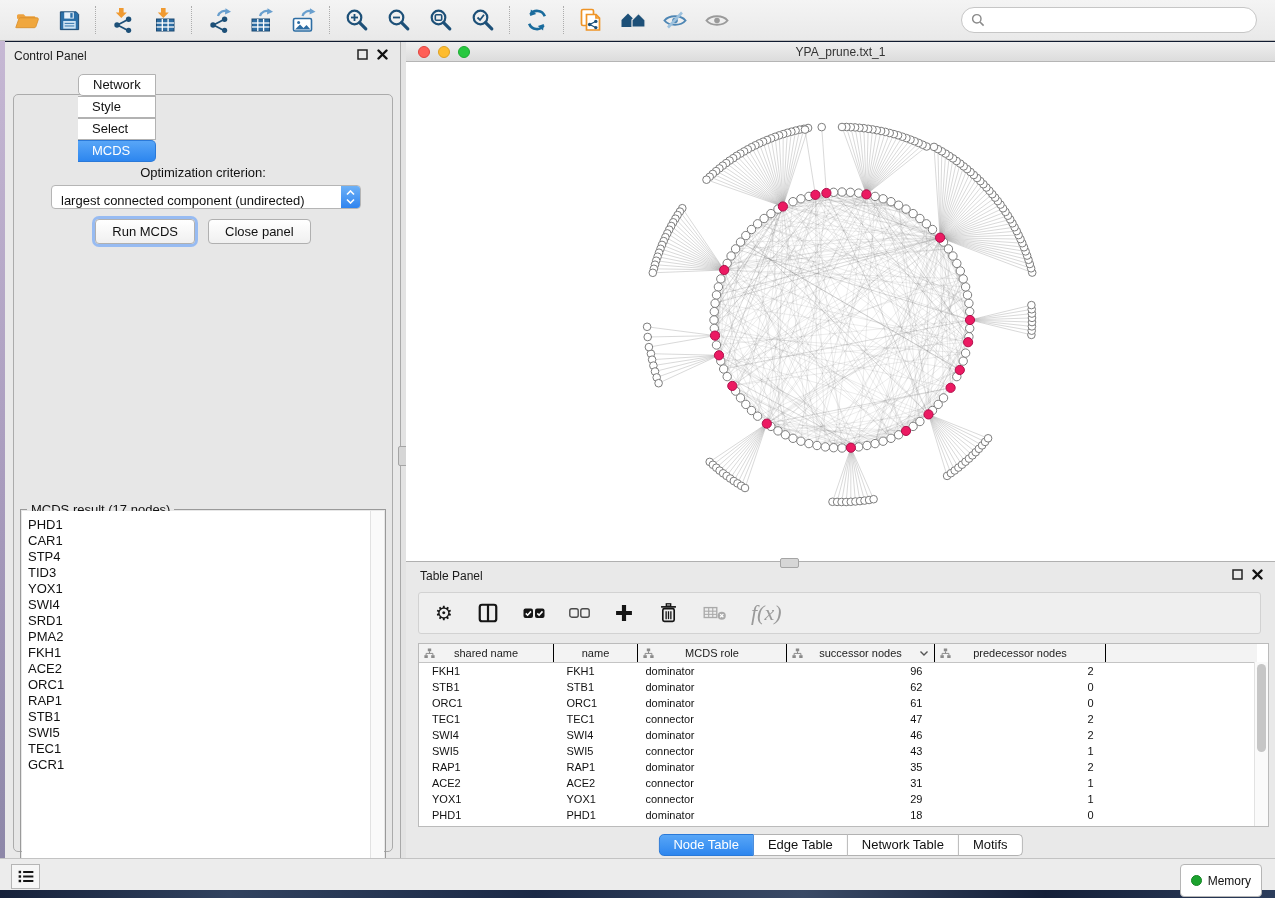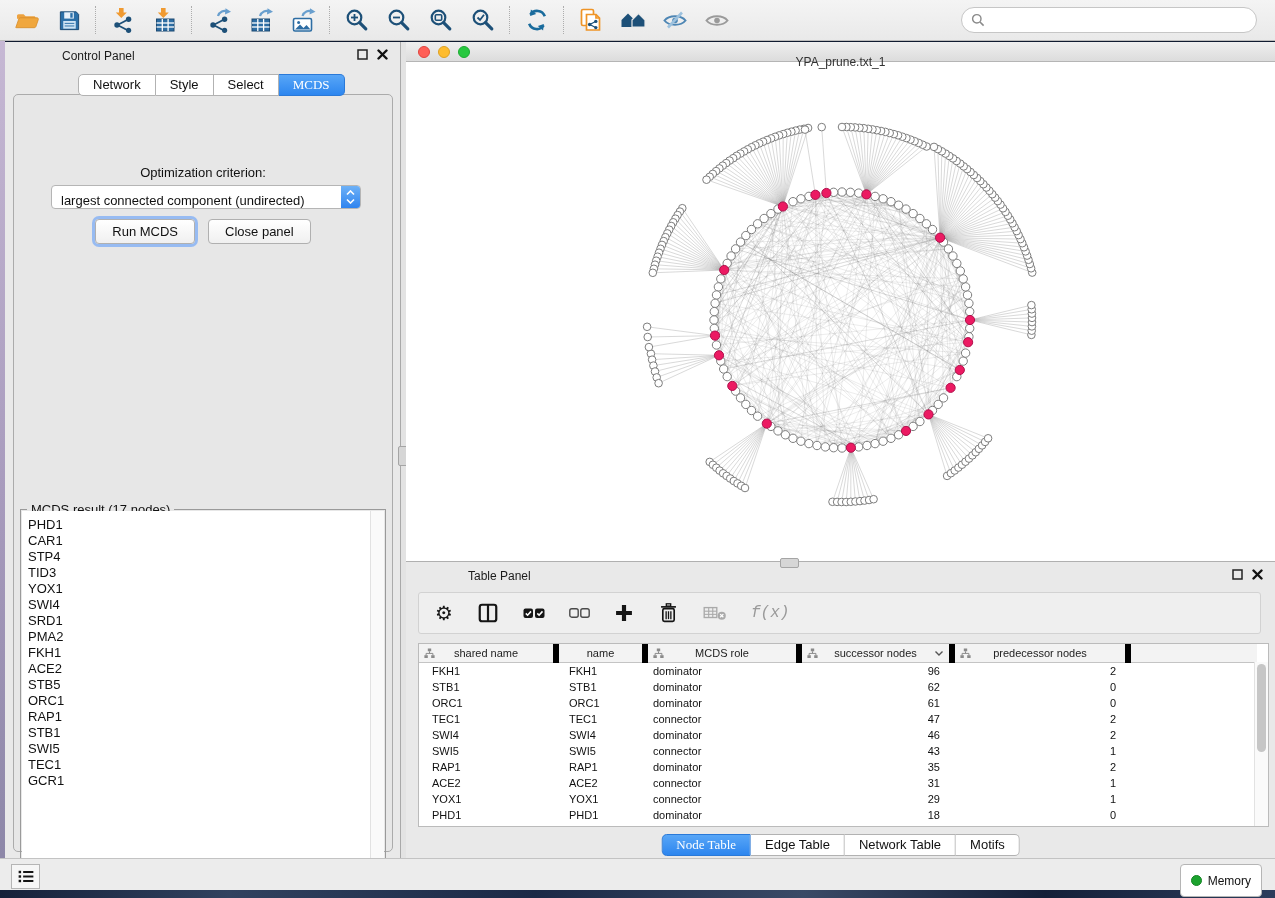--- a/index.html
+++ b/index.html
@@ -23,7 +23,7 @@
   
   .control-panel{position:absolute;left:5px;top:42px;width:396px;height:816px;background:#e9e9e9;
                  border-right:1px solid #a9a9a9;box-sizing:border-box;}
-  .panel-title{position:absolute;left:9px;top:7px;font-size:12px;color:#1b1b1b;margin-left:48px;}
+  .panel-title{position:absolute;left:9px;top:7px;font-size:12px;color:#1b1b1b;}
   .win-icons{position:absolute;top:7px;display:flex;gap:9px;align-items:center;}
   .cp-winicons{right:12px;}
   .cp-pane{position:absolute;left:8px;top:52px;width:378px;height:756px;background:#e7e7e7;

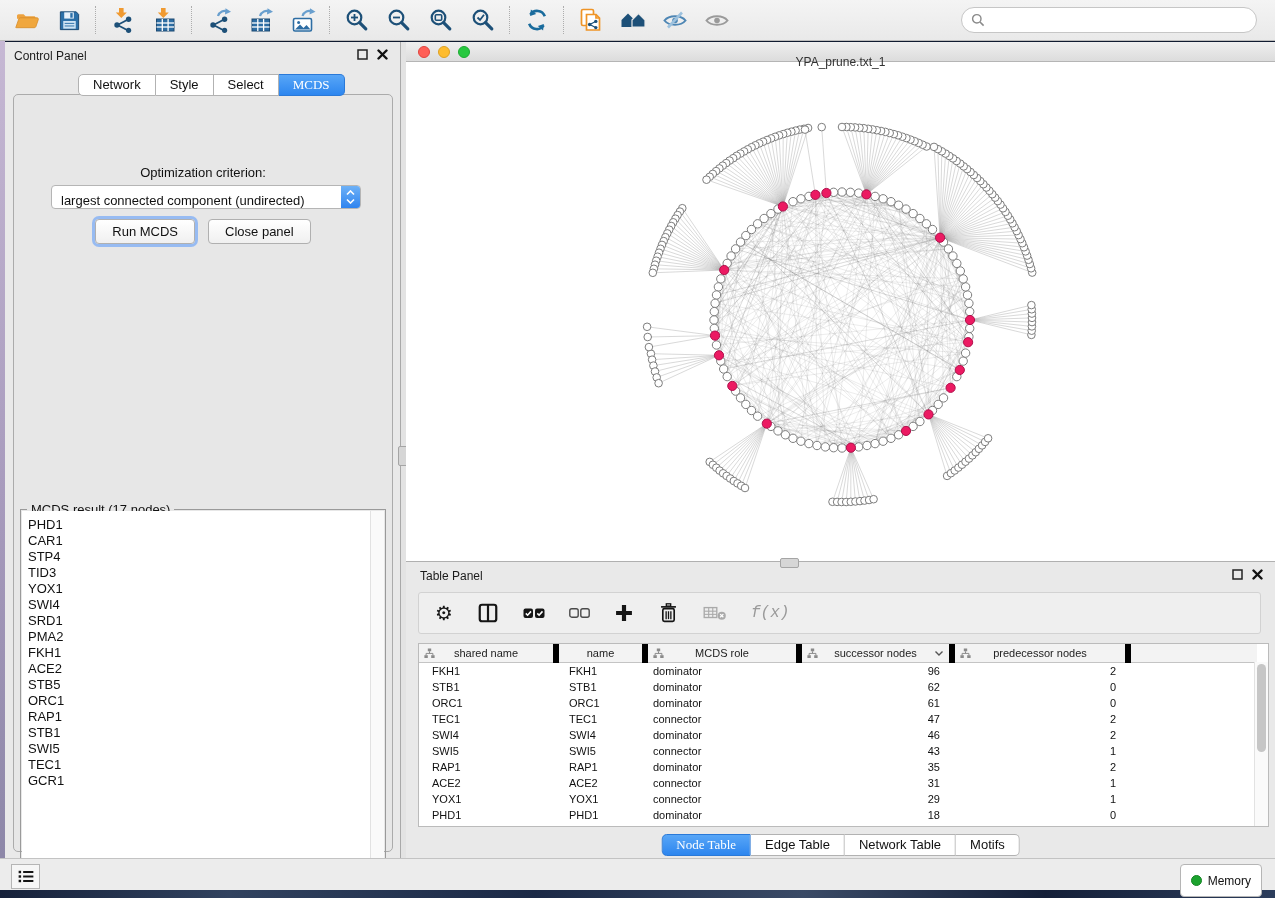--- a/index.html
+++ b/index.html
@@ -57,7 +57,7 @@
                 background:linear-gradient(#efefef,#dcdcdc);border-bottom:1px solid #b5b5b5;}
   .lights{position:absolute;left:12px;top:4px;display:flex;gap:8px;}
   .light{width:12px;height:12px;border-radius:50%;}
-  .net-title{position:absolute;left:0;top:13px;width:100%;text-align:center;font-size:12px;color:#333;}
+  .net-title{position:absolute;left:0;top:3px;width:100%;text-align:center;font-size:12px;color:#333;}
   #net-canvas{position:absolute;left:0;top:20px;}
   
   .vsplit{position:absolute;left:401px;top:42px;width:5px;height:816px;background:#e3e3e3;}

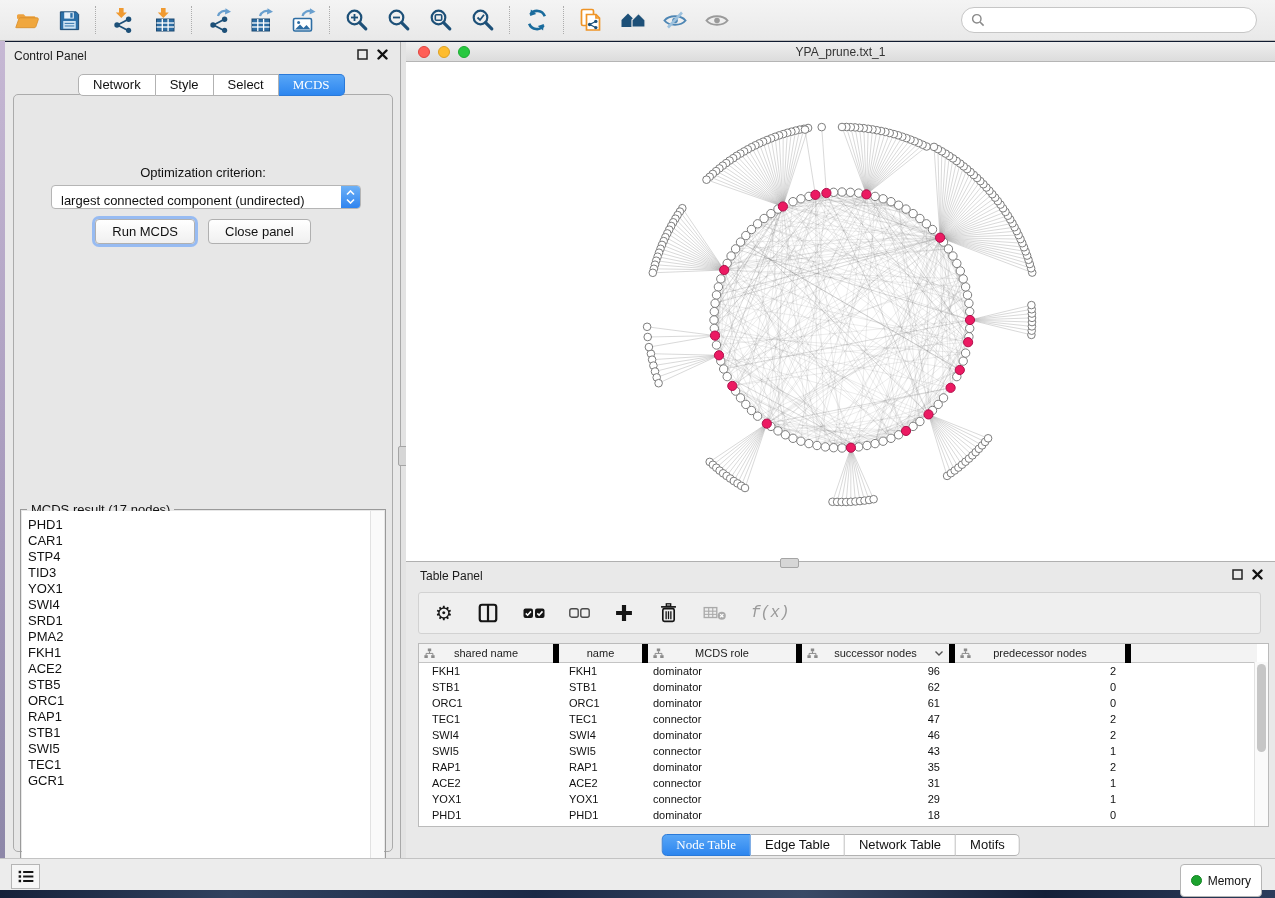--- a/index.html
+++ b/index.html
@@ -29,7 +29,7 @@
   .cp-pane{position:absolute;left:8px;top:52px;width:378px;height:756px;background:#e7e7e7;
            border:1px solid #ababab;border-radius:5px;}
   .seg-row{position:absolute;display:flex;}
-  .cp-tabs{left:73px;top:32px;}
+  .cp-tabs{left:73px;top:32px;flex-direction:column;}
   .seg-tab{height:20px;line-height:20px;padding:0 14px;font-size:13px;background:#fff;color:#111;
            border:1px solid #b2b2b2;border-left:none;}
   .seg-tab:first-child{border-left:1px solid #b2b2b2;border-radius:5px 0 0 5px;}

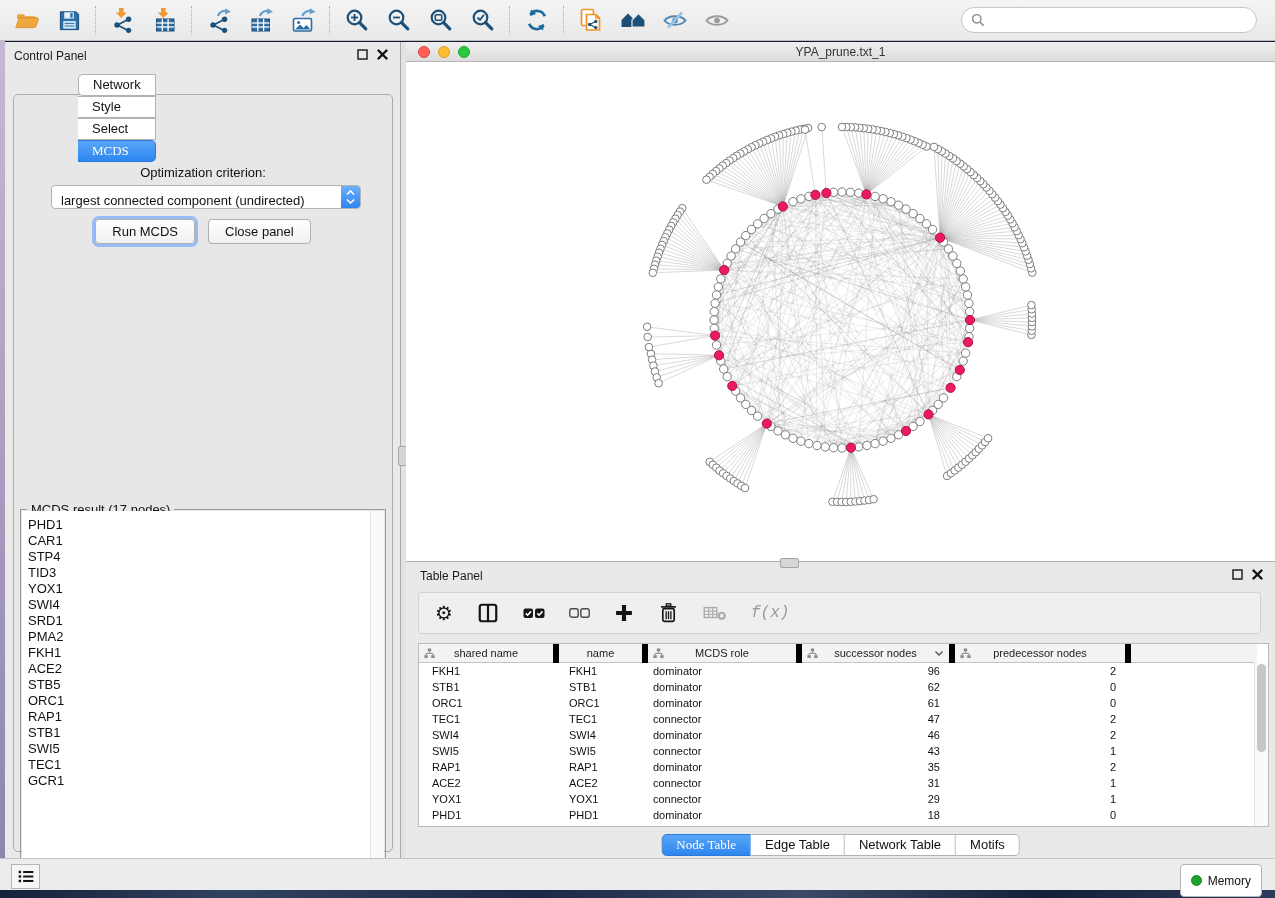--- a/index.html
+++ b/index.html
@@ -34,7 +34,7 @@
            border:1px solid #b2b2b2;border-left:none;}
   .seg-tab:first-child{border-left:1px solid #b2b2b2;border-radius:5px 0 0 5px;}
   .seg-tab:last-child{border-radius:0 5px 5px 0;}
-  .seg-tab.active{background:linear-gradient(#58a6f7,#2d86ef);color:#fff;border-color:#2a79d8;font-family:Liberation Serif, serif;}
+  .seg-tab.active{background:linear-gradient(#58a6f7,#2d86ef);color:#fff;border-color:#2a79d8;}
   .opt-label{position:absolute;left:0;top:70px;width:100%;text-align:center;font-size:13px;color:#111;}
   .combo{position:absolute;left:37px;top:90px;width:310px;height:24px;background:#fff;
          border:1px solid #b5b5b5;border-radius:4px;box-sizing:border-box;display:flex;align-items:flex-end;}

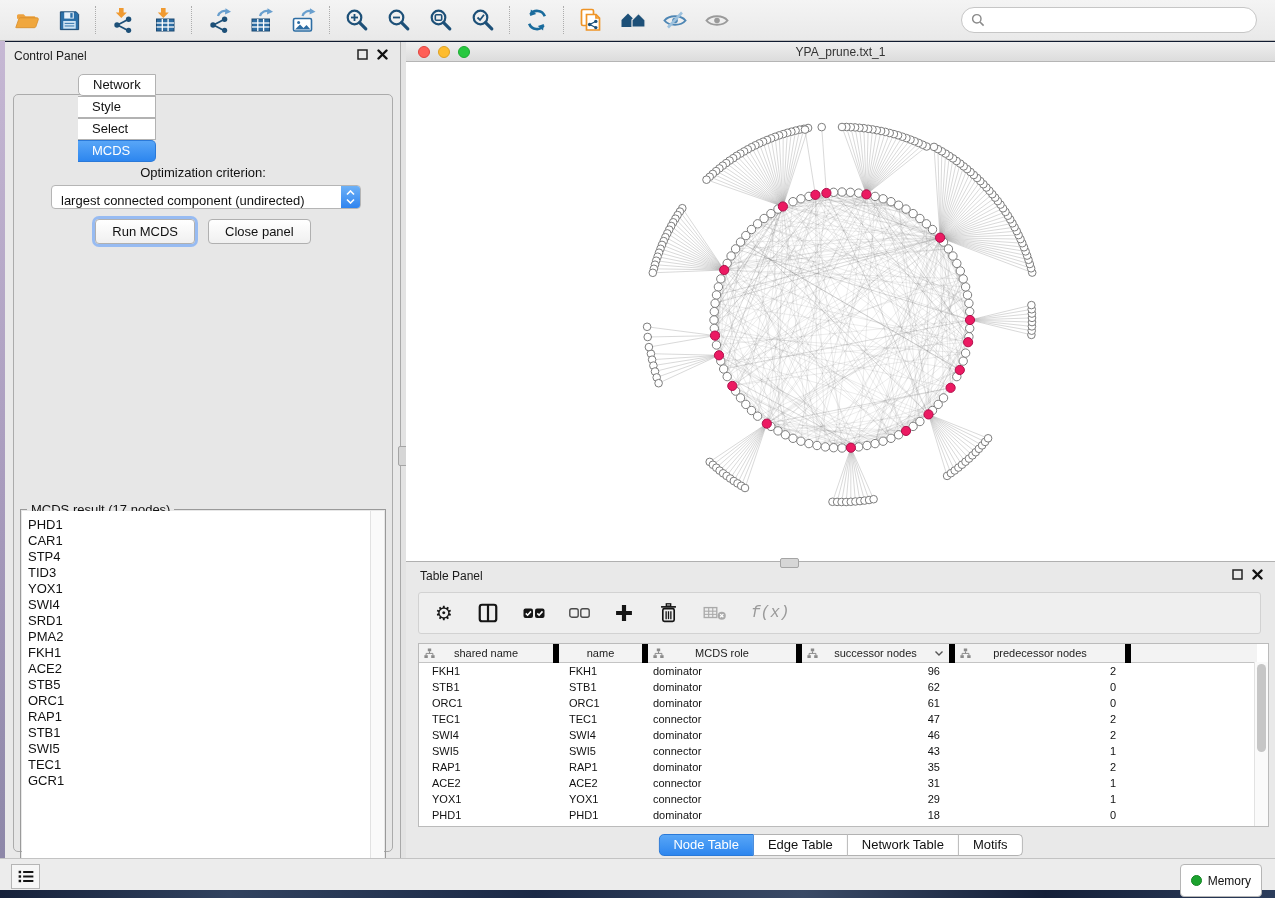--- a/index.html
+++ b/index.html
@@ -73,7 +73,7 @@
               border:1px solid #d2d2d2;border-radius:3px;display:flex;align-items:center;gap:24px;padding-left:16px;box-sizing:border-box;}
   .tpbtn{display:flex;align-items:center;justify-content:center;}
   .gear-glyph{font-size:20px;color:#161616;line-height:20px;font-family:"DejaVu Sans",sans-serif;}
-  .fx{font-family:Liberation Mono, monospace;font-style:italic;font-size:16px;color:#9a9a9a;}
+  .fx{font-family:Liberation Serif, serif;font-style:italic;font-size:22px;color:#9a9a9a;}
   .table-wrap{position:absolute;left:12px;top:81px;width:851px;height:184px;background:#fff;
               border:1px solid #bbb;box-sizing:border-box;overflow:hidden;}
   table.nodetable{border-collapse:collapse;table-layout:fixed;width:838px;}

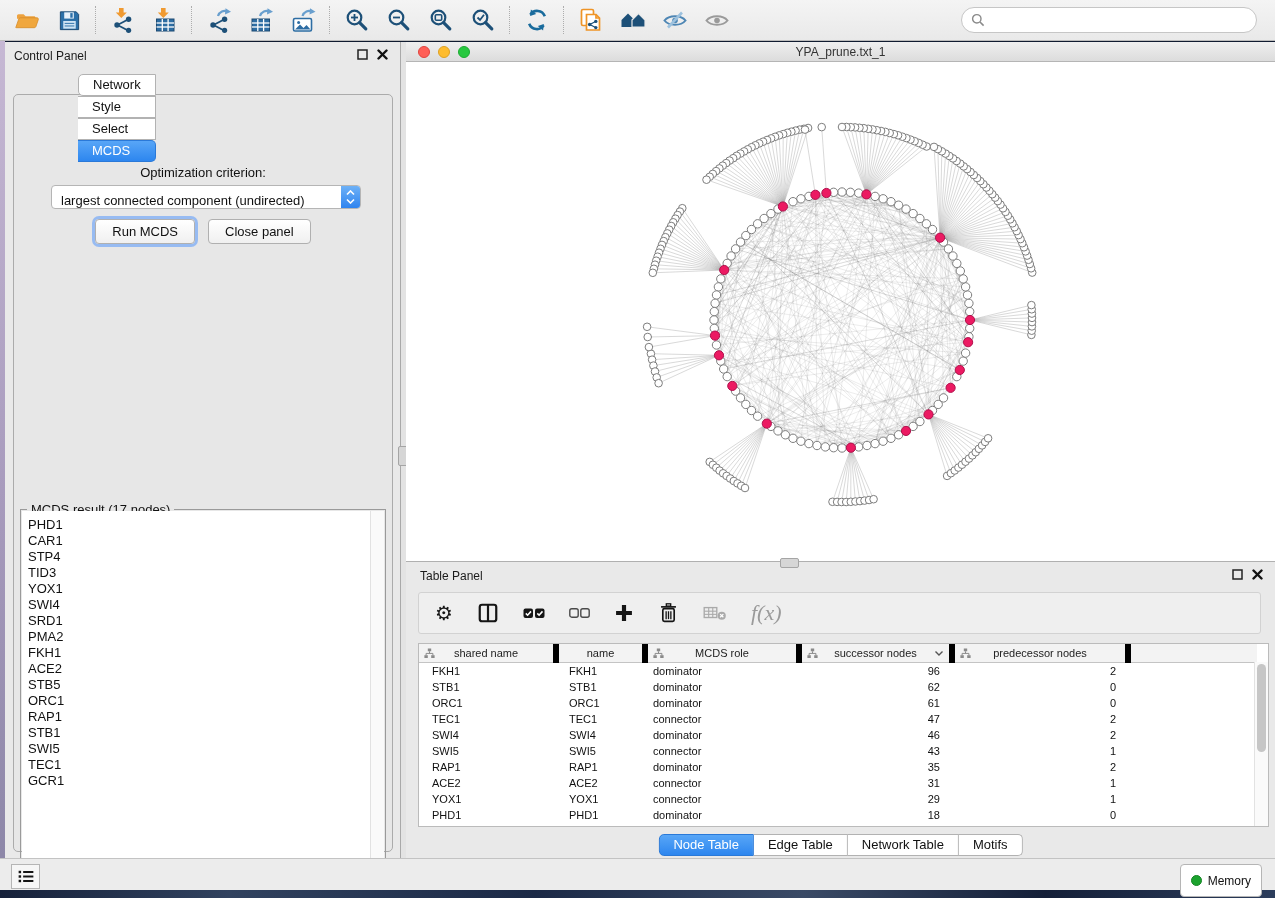--- a/index.html
+++ b/index.html
@@ -77,7 +77,7 @@
   .table-wrap{position:absolute;left:12px;top:81px;width:851px;height:184px;background:#fff;
               border:1px solid #bbb;box-sizing:border-box;overflow:hidden;}
   table.nodetable{border-collapse:collapse;table-layout:fixed;width:838px;}
-  .nodetable th{height:18px;background:#f3f3f3;border-right:6px solid #000000;border-bottom:1px solid #c4c4c4;
+  .nodetable th{height:18px;background:#f3f3f3;border-right:1px solid #000000;border-bottom:1px solid #c4c4c4;
                 font-weight:normal;font-size:11px;color:#222;padding:0;}
   .hwrap{position:relative;height:18px;display:flex;align-items:center;justify-content:center;}
   .hwrap .hicon{position:absolute;left:5px;top:4px;}

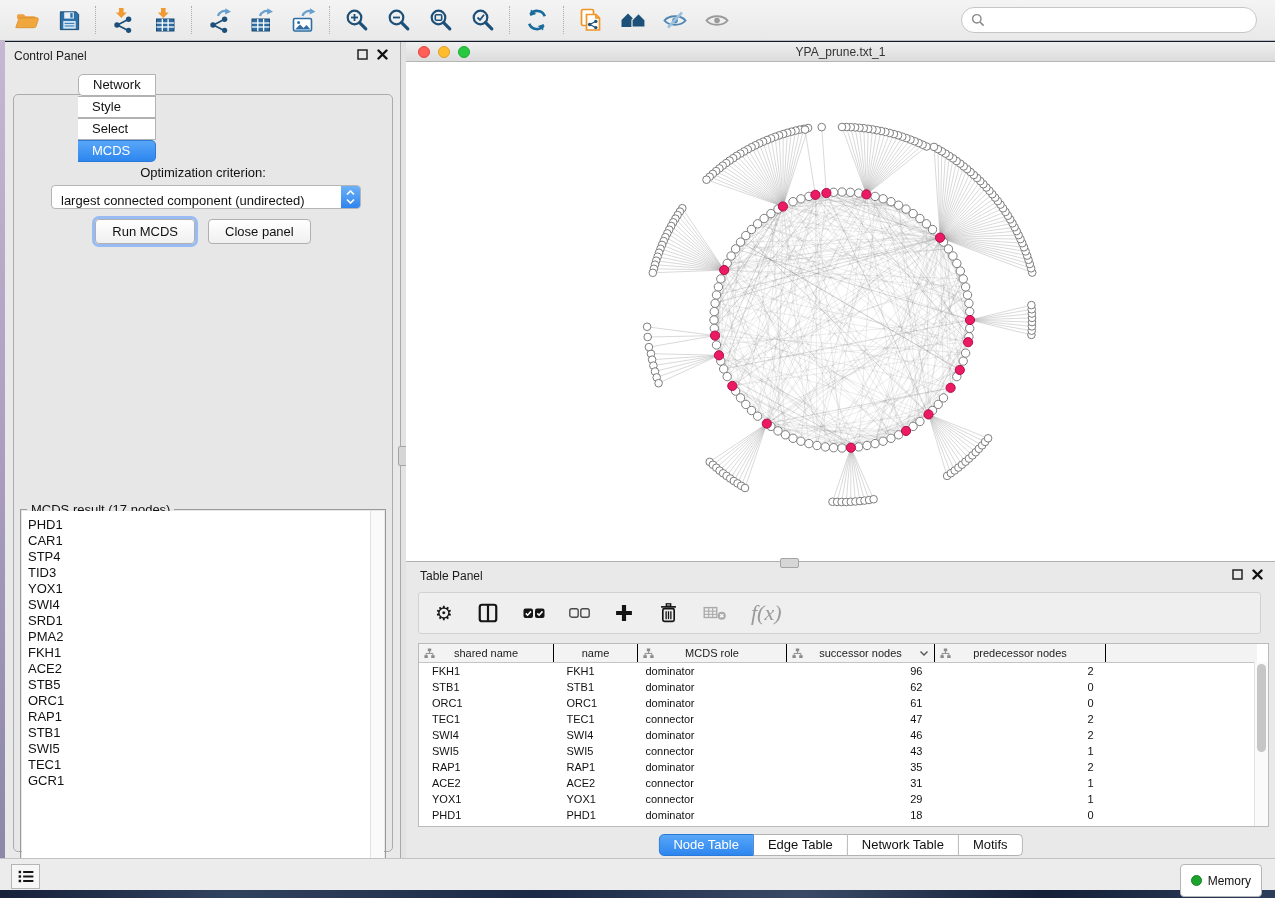--- a/index.html
+++ b/index.html
@@ -310,7 +310,6 @@
             <div class="mcds-item">PMA2</div>
             <div class="mcds-item">FKH1</div>
             <div class="mcds-item">ACE2</div>
-            <div class="mcds-item">STB5</div>
             <div class="mcds-item">ORC1</div>
             <div class="mcds-item">RAP1</div>
             <div class="mcds-item">STB1</div>

